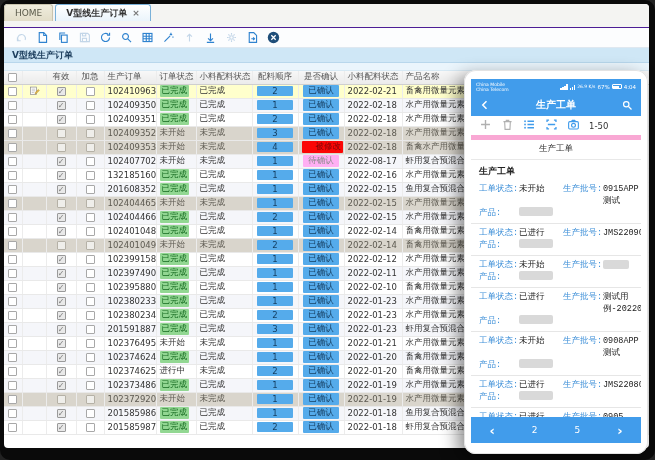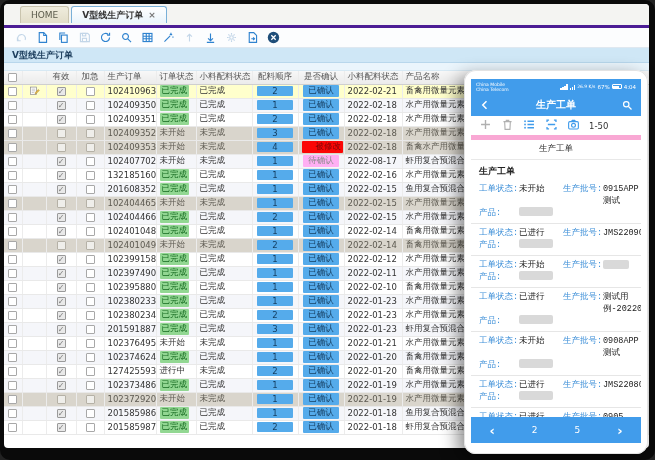--- a/index.html
+++ b/index.html
@@ -12,8 +12,8 @@
          background:#fff; border-radius:4px; overflow:hidden; }
 
   
-  .tabbar { height:24px; background:#f4f4f2; border-bottom:3px solid #4c1d95;
-            display:flex; align-items:center; padding-left:16px; gap:2px; }
+  .tabbar { height:24px; background:#f4f4f2; border-bottom:1px solid #4c1d95;
+            display:flex; align-items:flex-start; padding-left:0; gap:2px; }
   .tab { height:17px; display:flex; align-items:center; gap:5px; padding:0 10px;
          font-size:9px; color:#5a5a4a; background:linear-gradient(#efecdd,#e2ddc8);
          border:1px solid #c9c4ae; border-bottom:none; border-radius:3px 3px 0 0; cursor:default; }

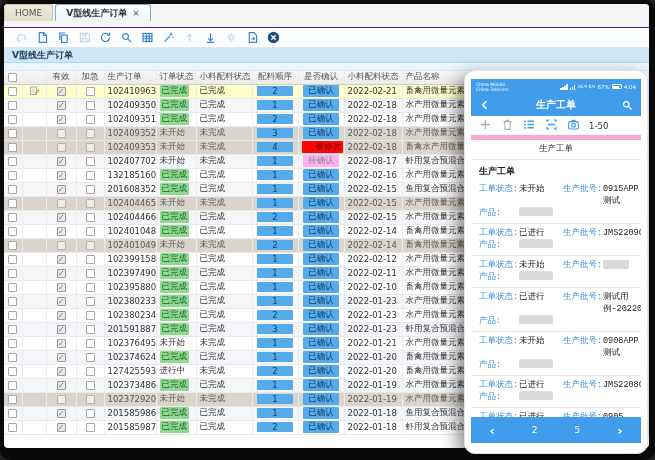--- a/index.html
+++ b/index.html
@@ -491,7 +491,7 @@
             <td class="c-edit"></td>
             <td class="c-valid"><span class="cb checked ">✓</span></td>
             <td class="c-urgent"><span class="cb  "></span></td>
-            <td class="c-order">127425593</td>
+            <td class="c-order">102374625</td>
             <td class="c-status"><span>进行中</span></td>
             <td class="c-material">未完成</td>
             <td class="c-seq"><span class="badge b-blue">2</span></td>

